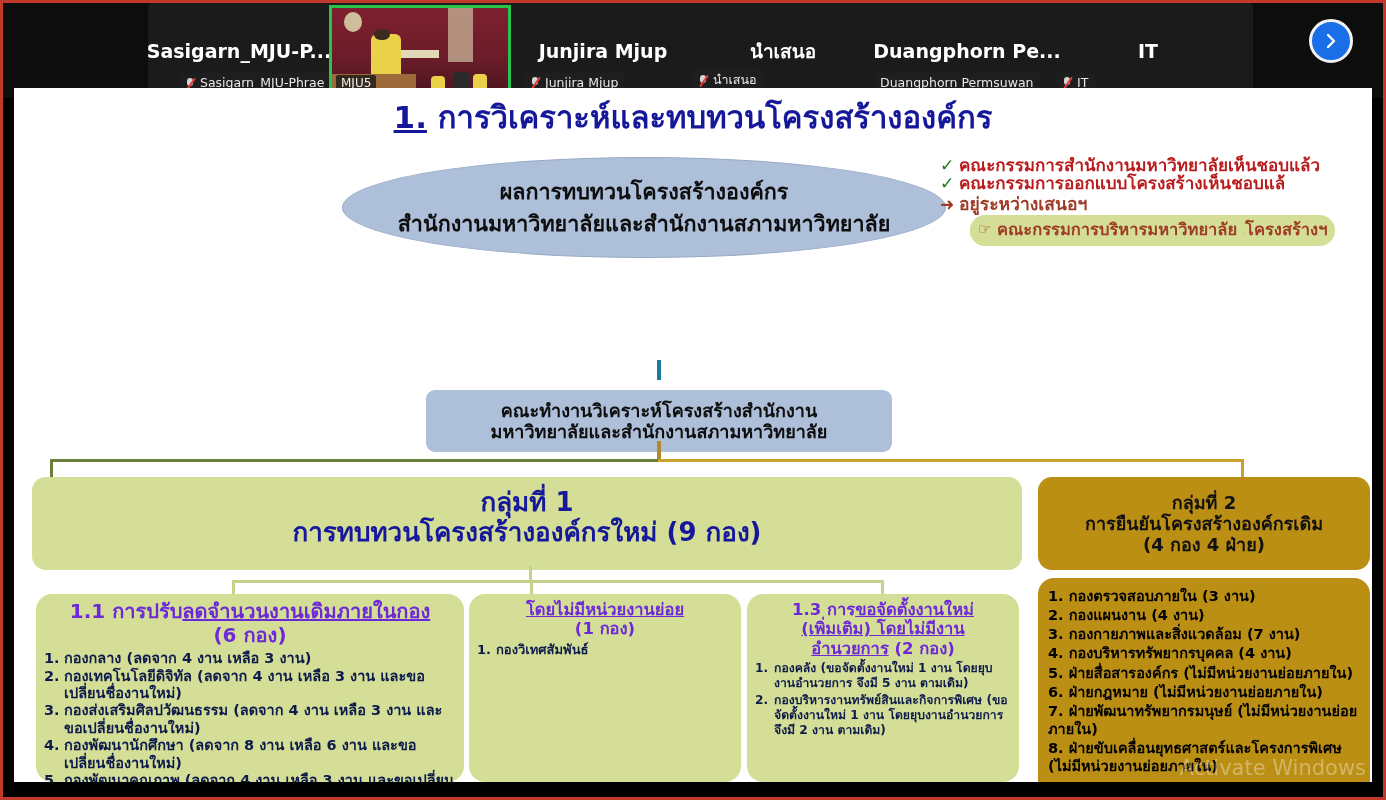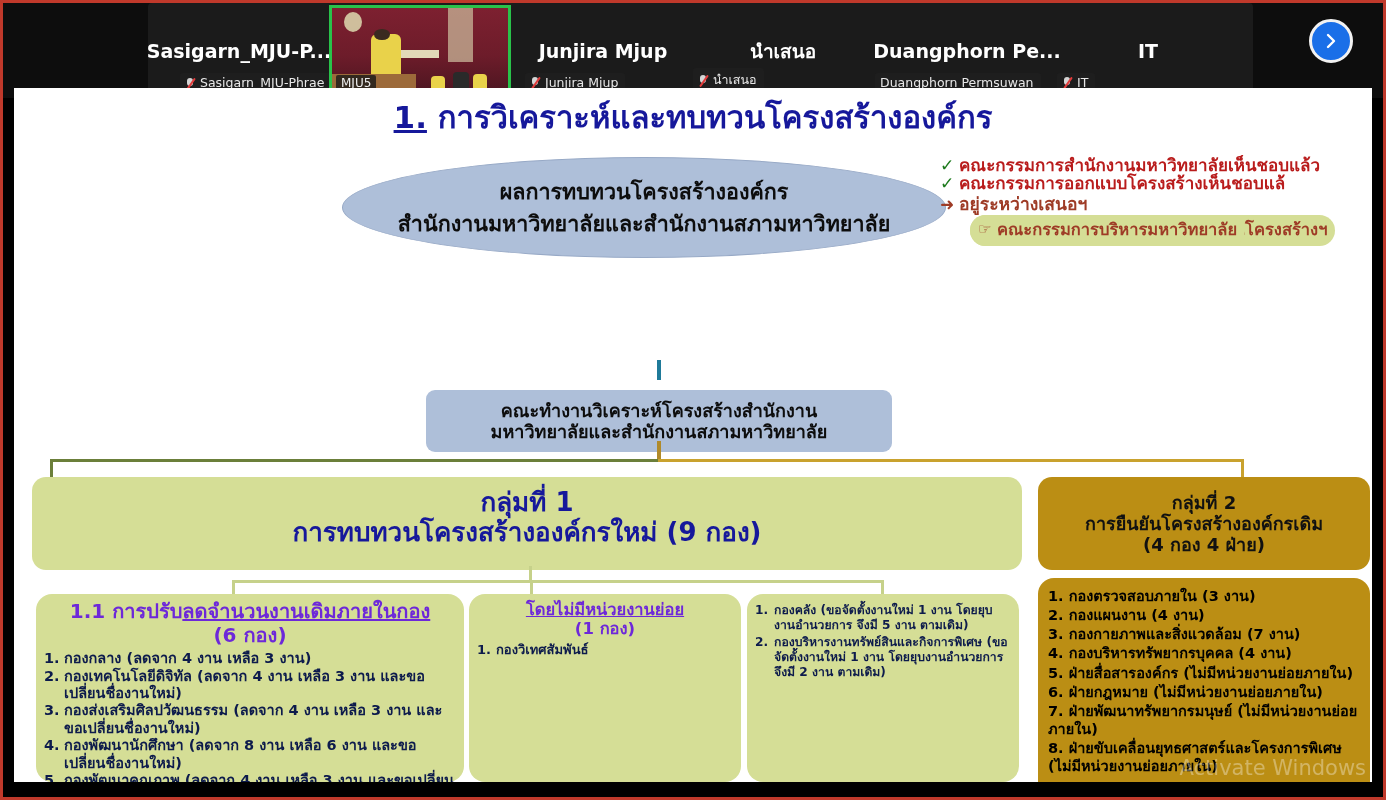--- a/index.html
+++ b/index.html
@@ -427,6 +427,11 @@
     </div>
 
     <div class="sub sub13">
+      <div class="sub-head">
+        <div><span>1.3 การ</span><span class="u">ขอจัดตั้งงานใหม่</span></div>
+        <div class="u">(เพิ่มเติม) โดยไม่มีงาน</div>
+        <div><span class="u">อำนวยการ</span><span> (2 กอง)</span></div>
+      </div>
       <div class="sub-list">
         <div class="li">
             <span class="n">1.</span>

